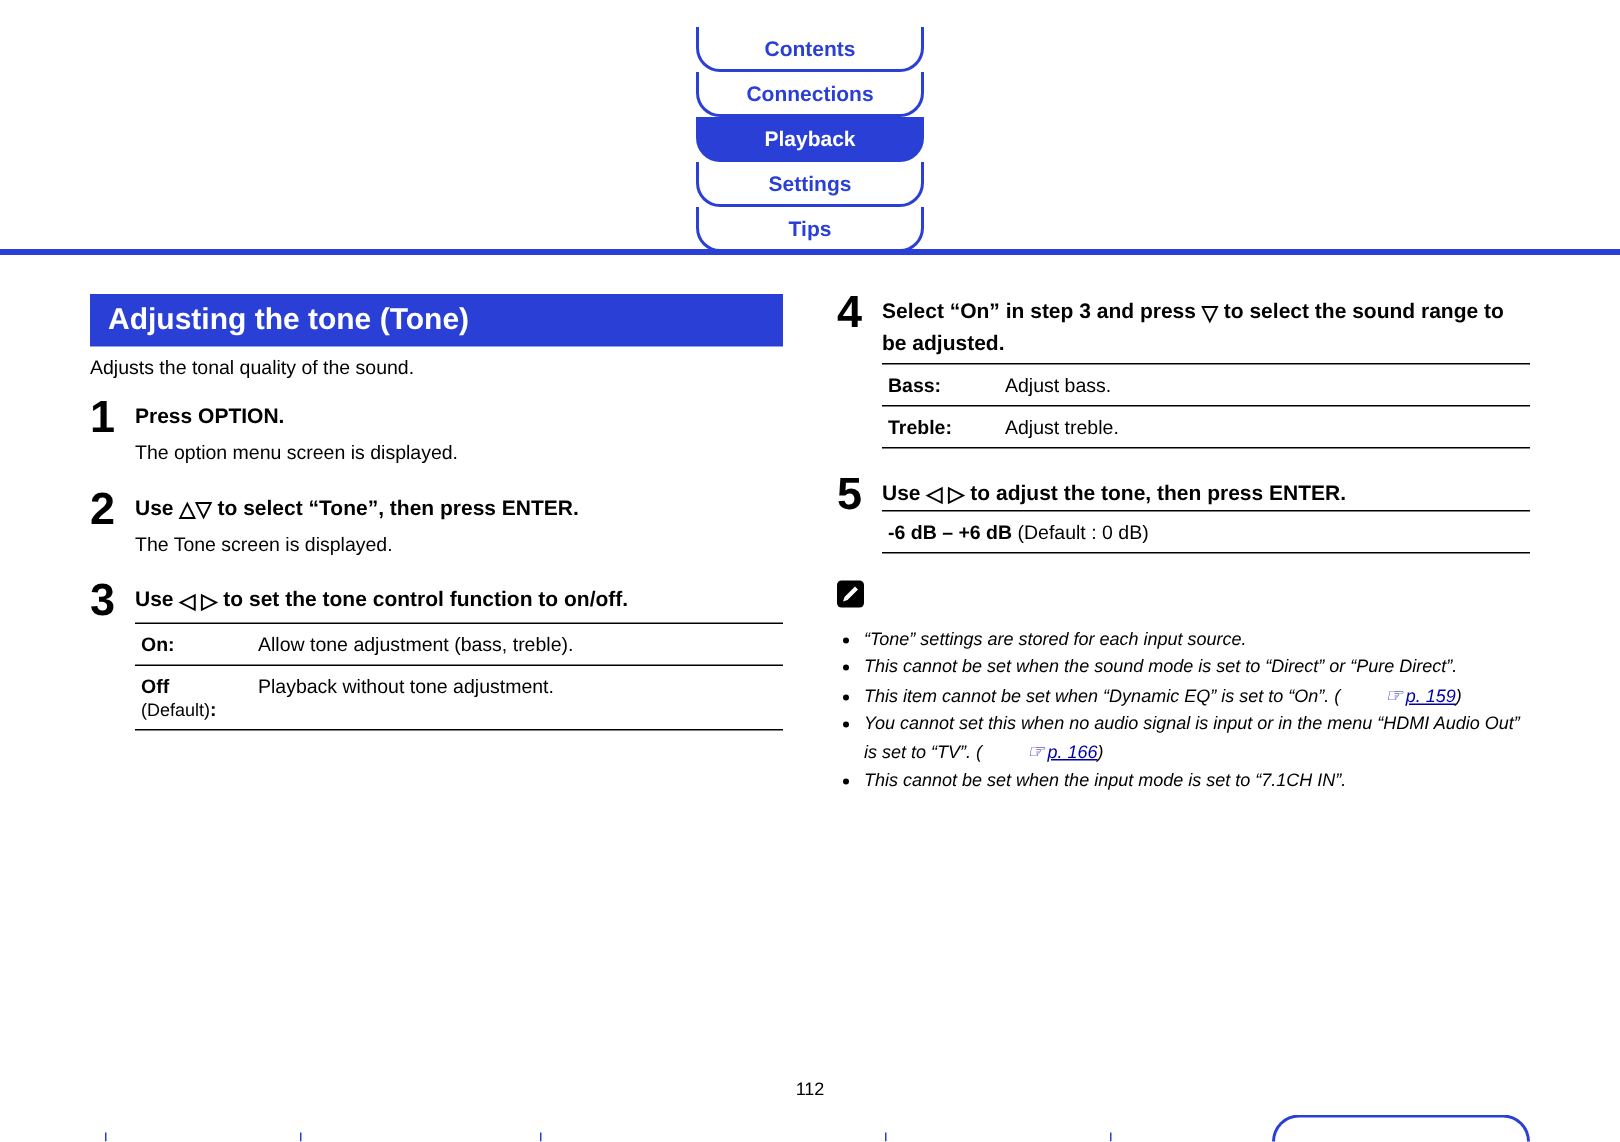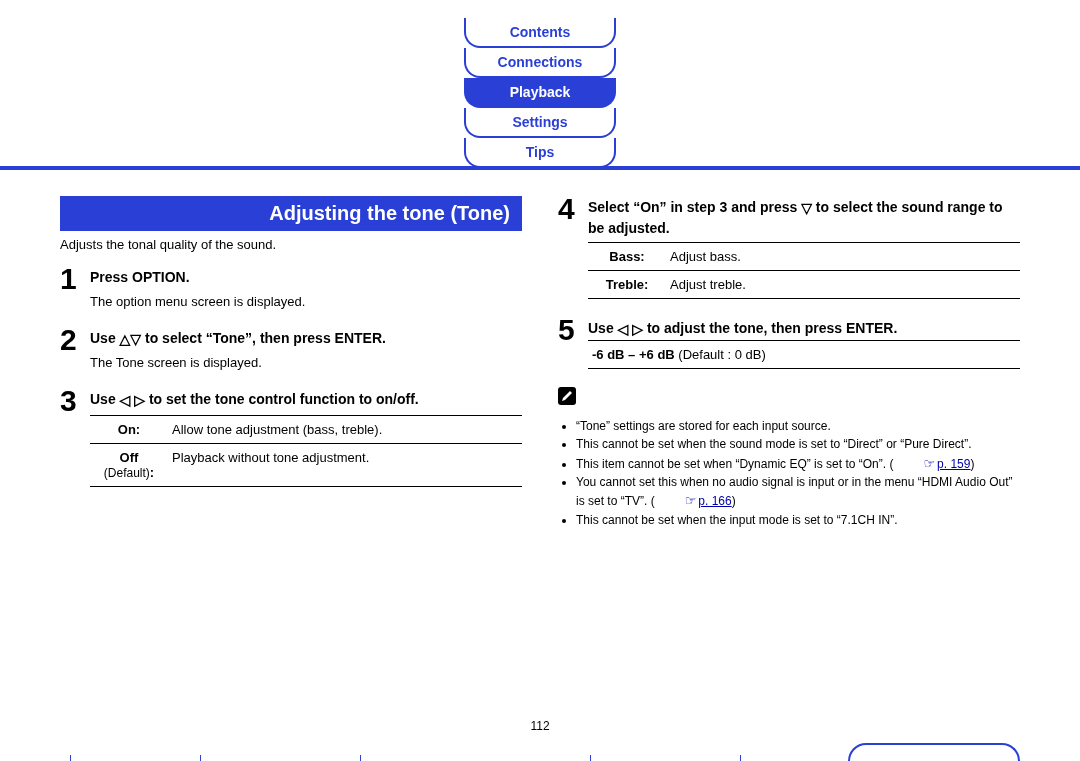--- a/index.html
+++ b/index.html
@@ -66,7 +66,6 @@
     font-size:20px;
     padding:6px 12px;
     margin:0 0 6px 0;
-    text-align:right;
   }
   .lead{font-size:13px;margin:4px 0 14px 0;}
 

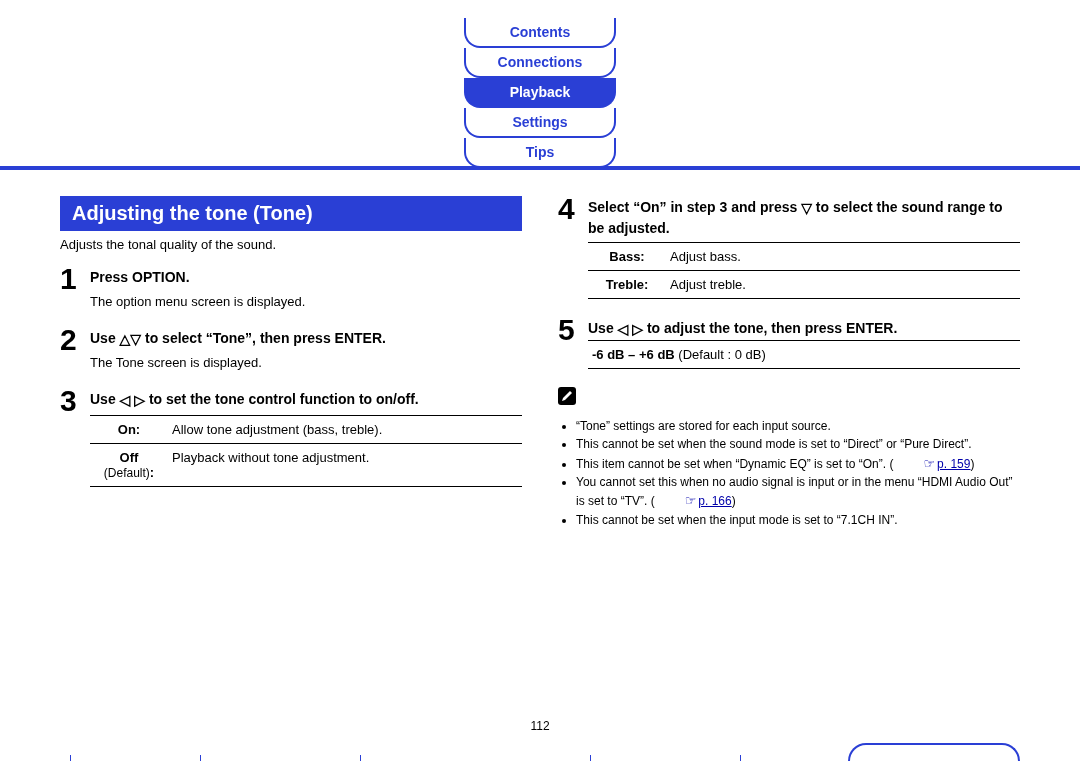--- a/index.html
+++ b/index.html
@@ -82,7 +82,7 @@
   table.def{width:100%;border-collapse:collapse;margin-top:4px;font-size:13px;}
   table.def td{padding:6px 4px;vertical-align:top;border-bottom:1px solid #000;}
   table.def tr:first-child td{border-top:1px solid #000;}
-  table.def td.k{font-weight:bold;white-space:nowrap;width:70px;text-align:center;}
+  table.def td.k{font-weight:bold;white-space:nowrap;width:70px;}
   .default-sub{font-weight:normal;font-size:12px;margin-top:48px;}
 
   table.range{width:100%;border-collapse:collapse;margin-top:0;font-size:13px;}

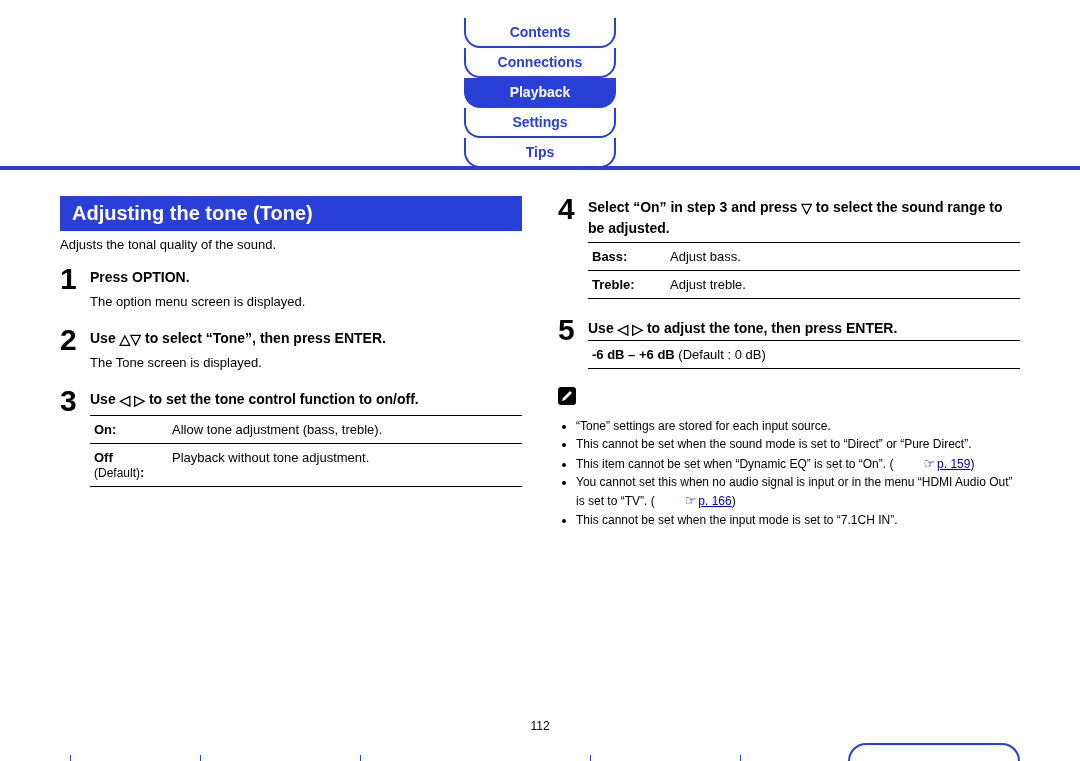--- a/index.html
+++ b/index.html
@@ -221,7 +221,7 @@
       </div>
     </div>
 
-    <div style="margin-top:14px;">
+    <div style="margin-top:14px;font-style:italic;">
       <span class="note-icon">
         <svg width="14" height="14" viewBox="0 0 14 14">
             <path d="M2 12 L3 9 L10 2 L12 4 L5 11 L2 12 Z" fill="#fff"></path>

